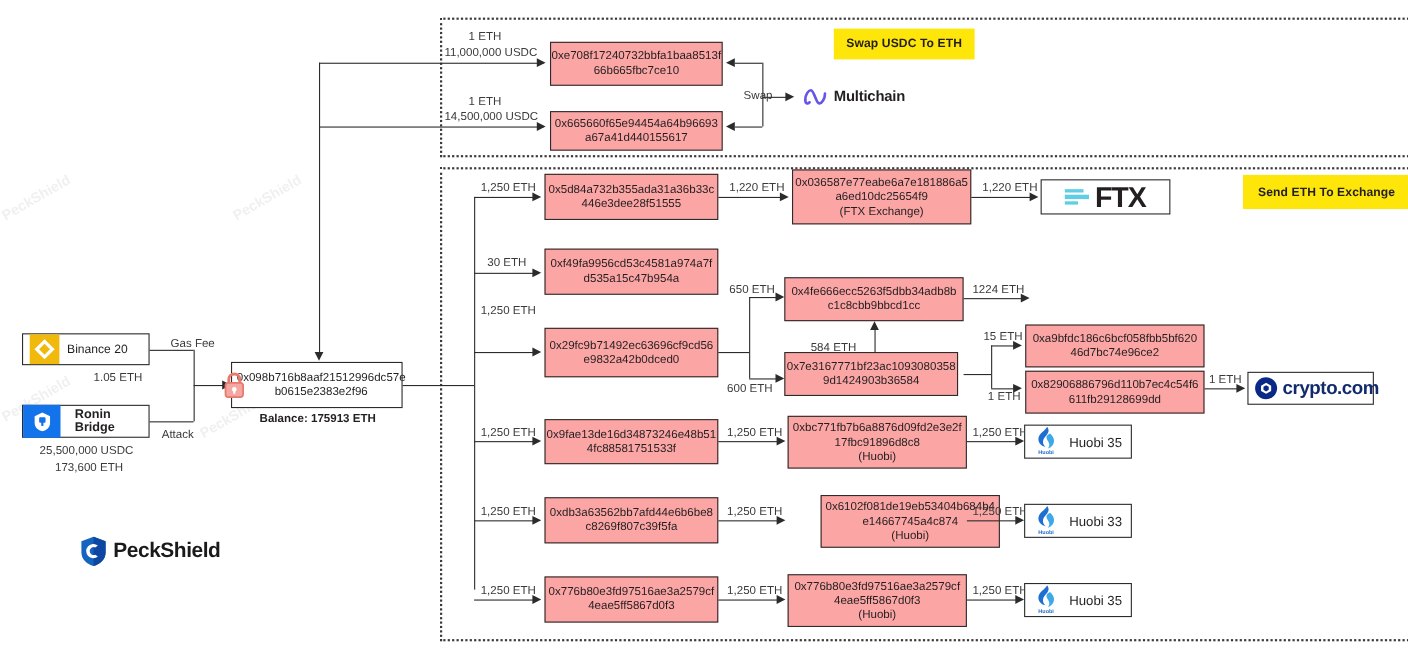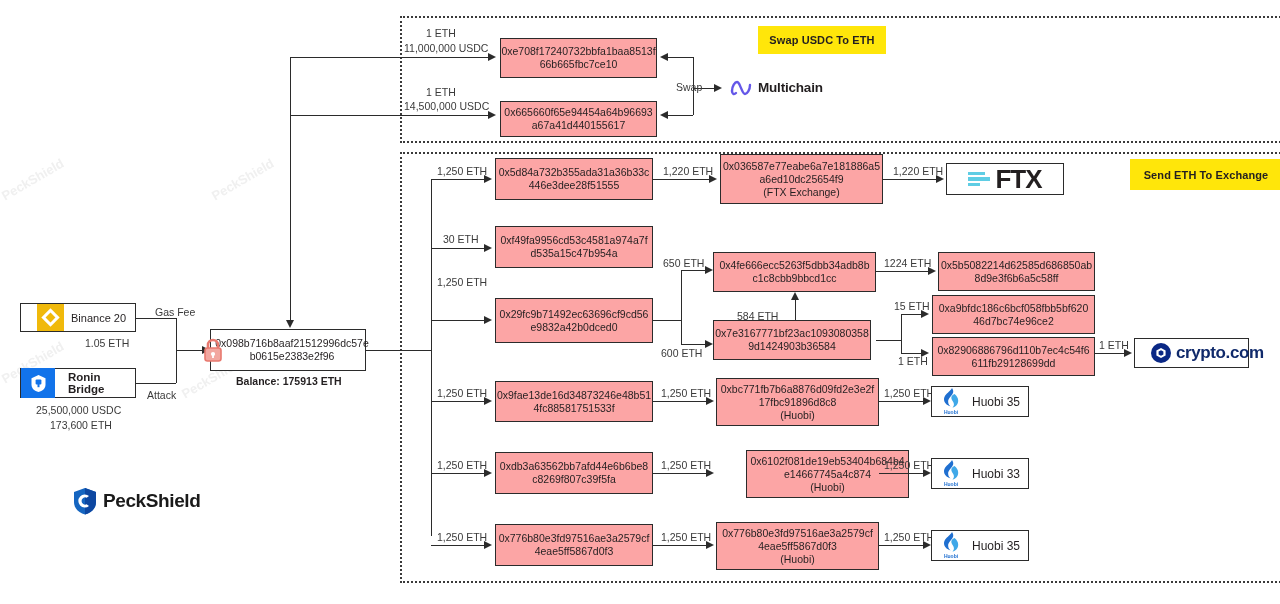--- a/index.html
+++ b/index.html
@@ -255,10 +255,6 @@
   <div class="h" style="left:876px;top:271px;width:56px;"></div>
   <div class="arw" style="left:928px;top:266.5px;"></div>
   <div class="lbl" style="left:884px;top:257px;">1224 ETH</div>
-  <div class="box" style="left:938px;top:252px;width:157px;height:39px;">
-    <div>0x5b5082214d62585d686850ab</div>
-    <div>8d9e3f6b6a5c58ff</div>
-  </div>
 
   <div class="h" style="left:876px;top:340px;width:25px;"></div>
   <div class="v" style="left:901px;top:314px;height:39px;"></div>

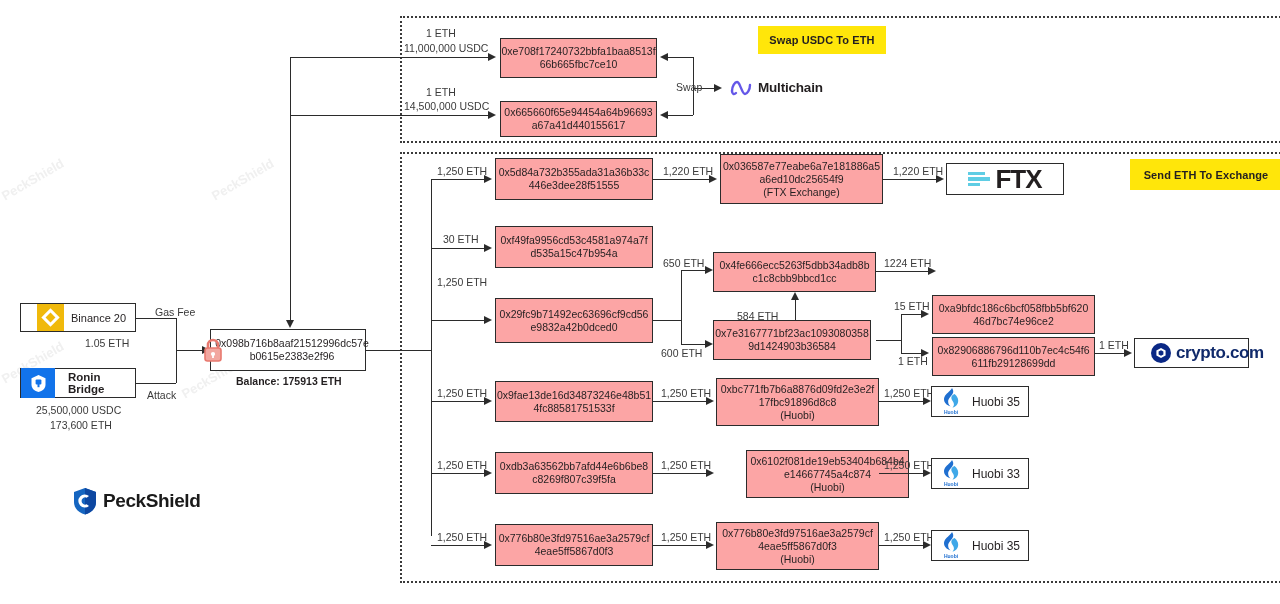--- a/index.html
+++ b/index.html
@@ -38,7 +38,7 @@
   
   .logobox{position:absolute;border:1.6px solid #2b2b2b;background:#fff;
            box-sizing:border-box;display:flex;align-items:center;
-           padding-left:16px;gap:7px;font-size:12px;color:#231f20;}
+           padding-left:6px;gap:7px;font-size:12px;color:#231f20;}
 
   
   .plainlogo{position:absolute;display:flex;align-items:center;gap:6px;}

